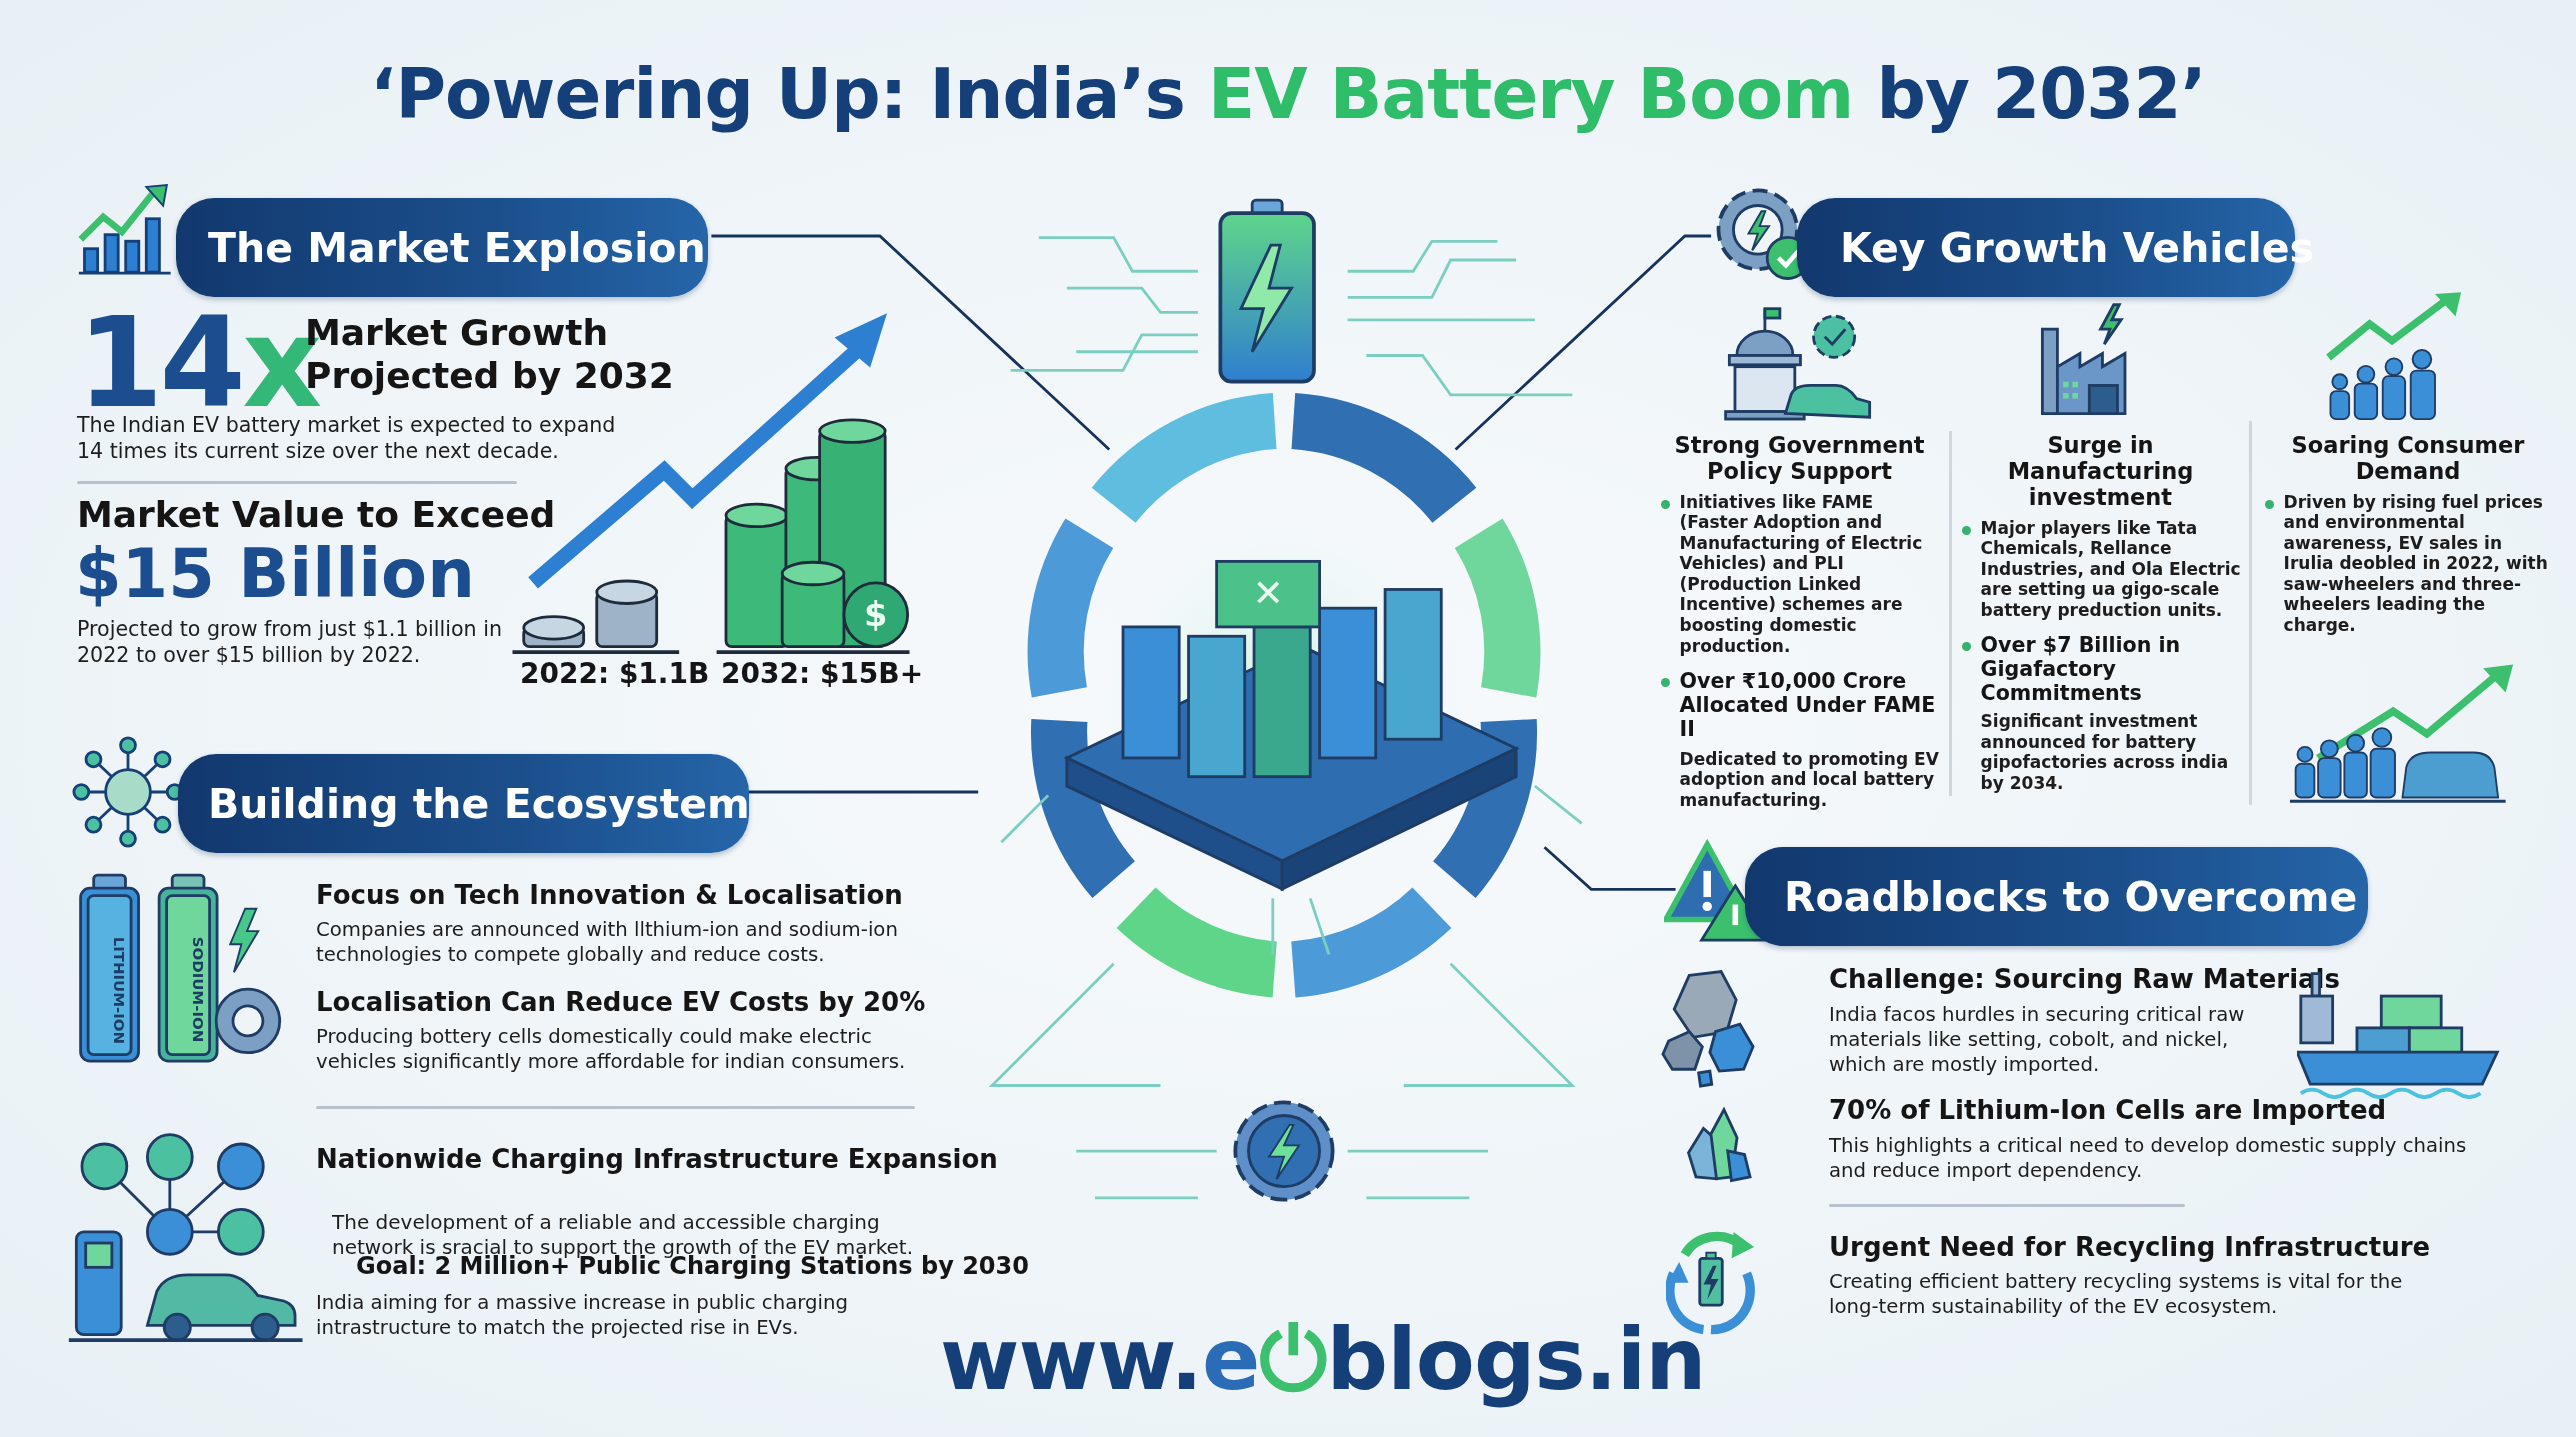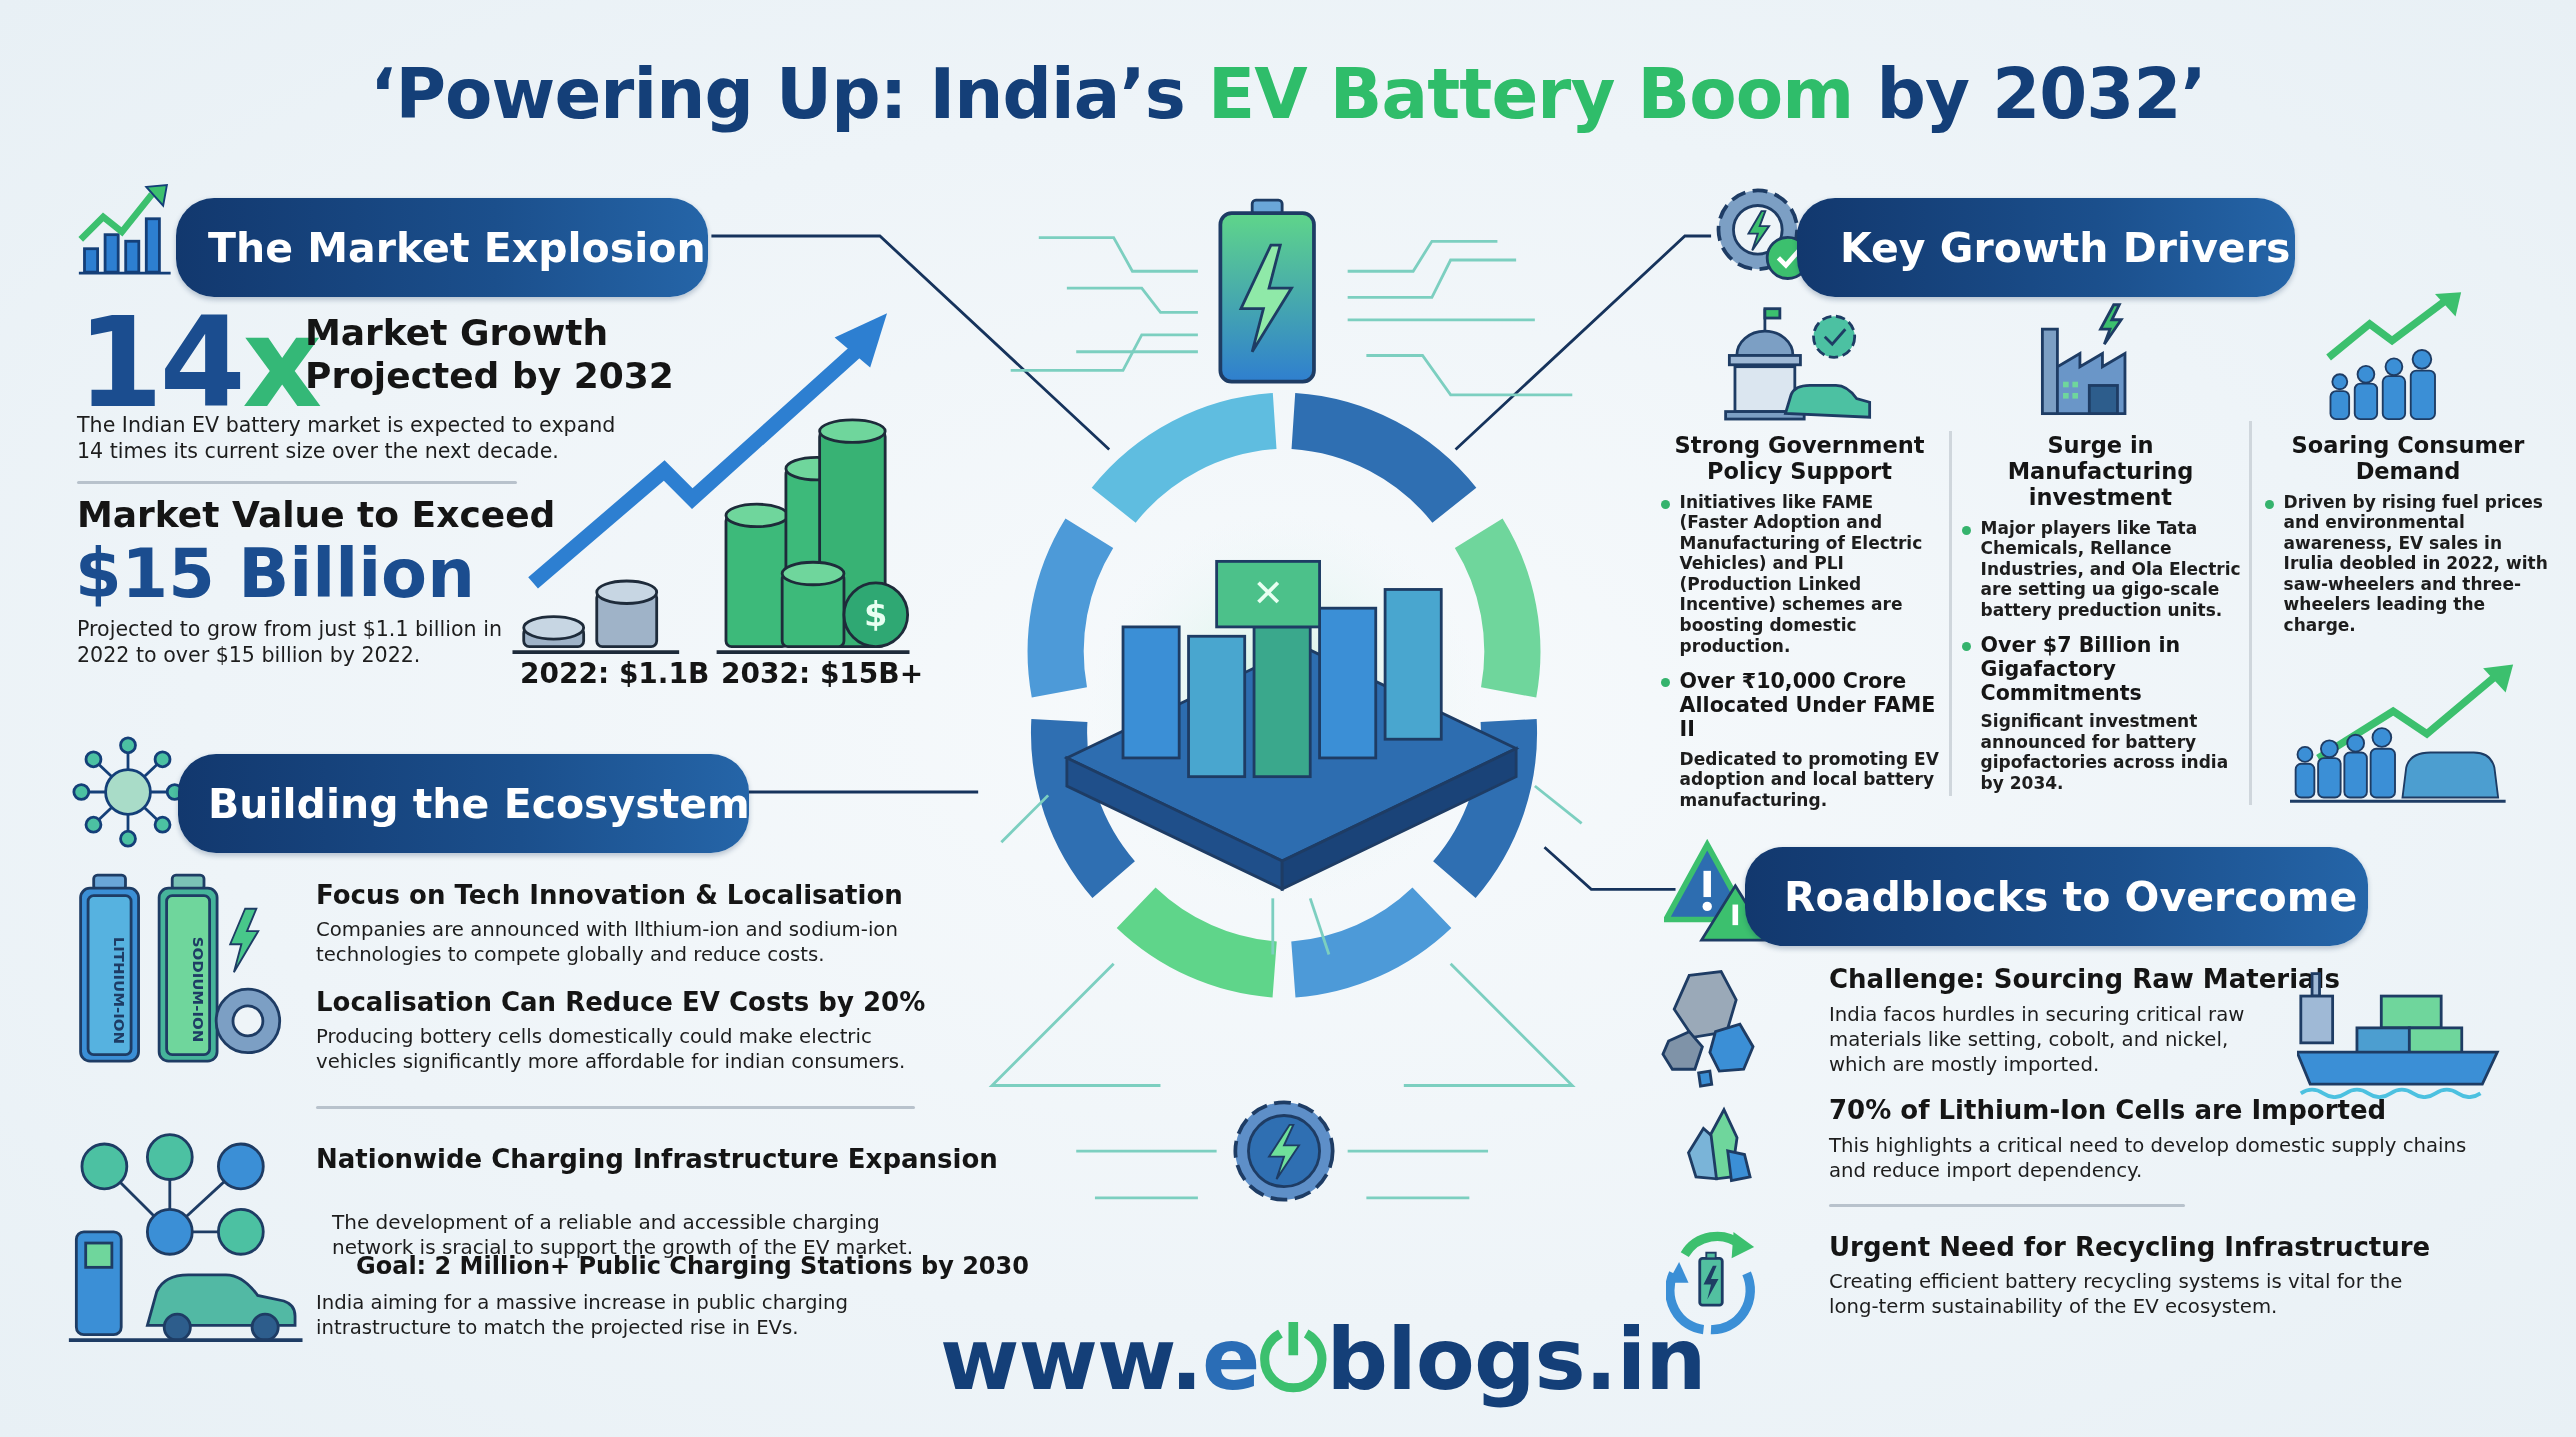--- a/index.html
+++ b/index.html
@@ -294,7 +294,7 @@
   <polyline points="72,80 80,88 94,72" fill="none" stroke="#fff" stroke-width="5"></polyline>
 </svg>
 <div class="banner" style="left:1797px;top:198px;width:498px;padding-left:43px;">
-  <span>Key Growth Drivers</span>
+  <span>Key Growth Vehicles</span>
 </div>
 
 <svg class="abs" style="left:1720px;top:301px;" width="159" height="122" viewBox="0 0 170 130">

